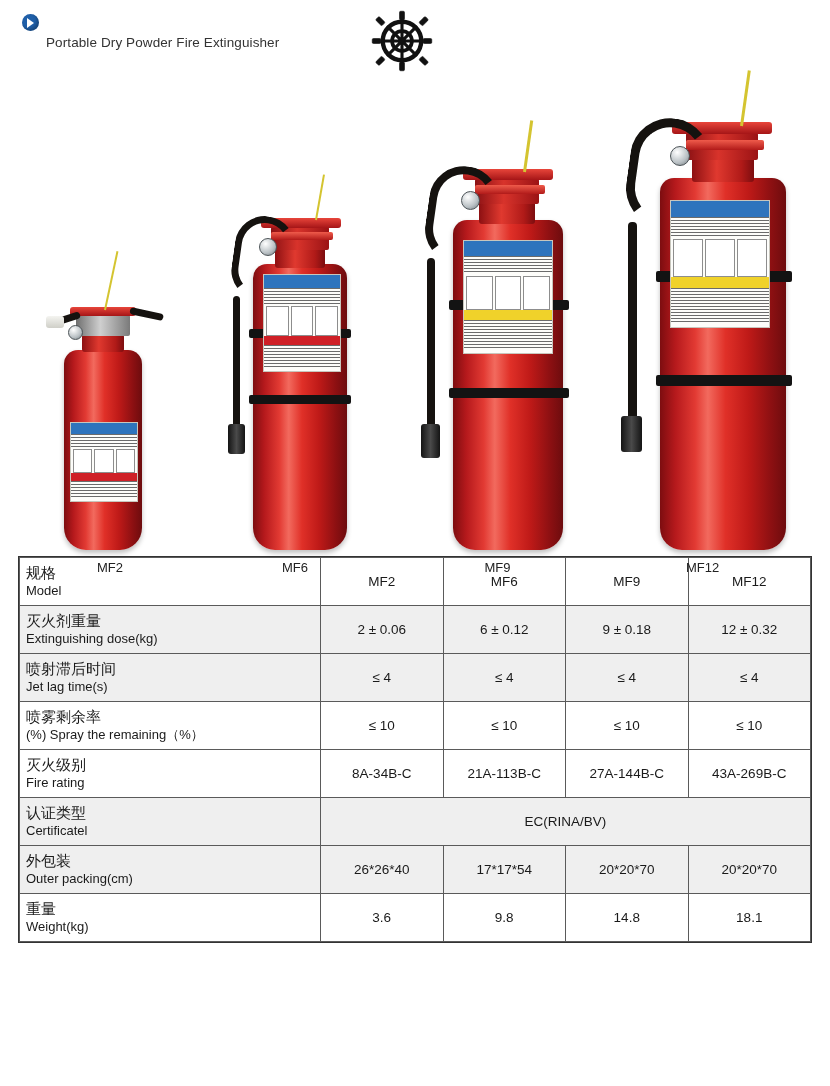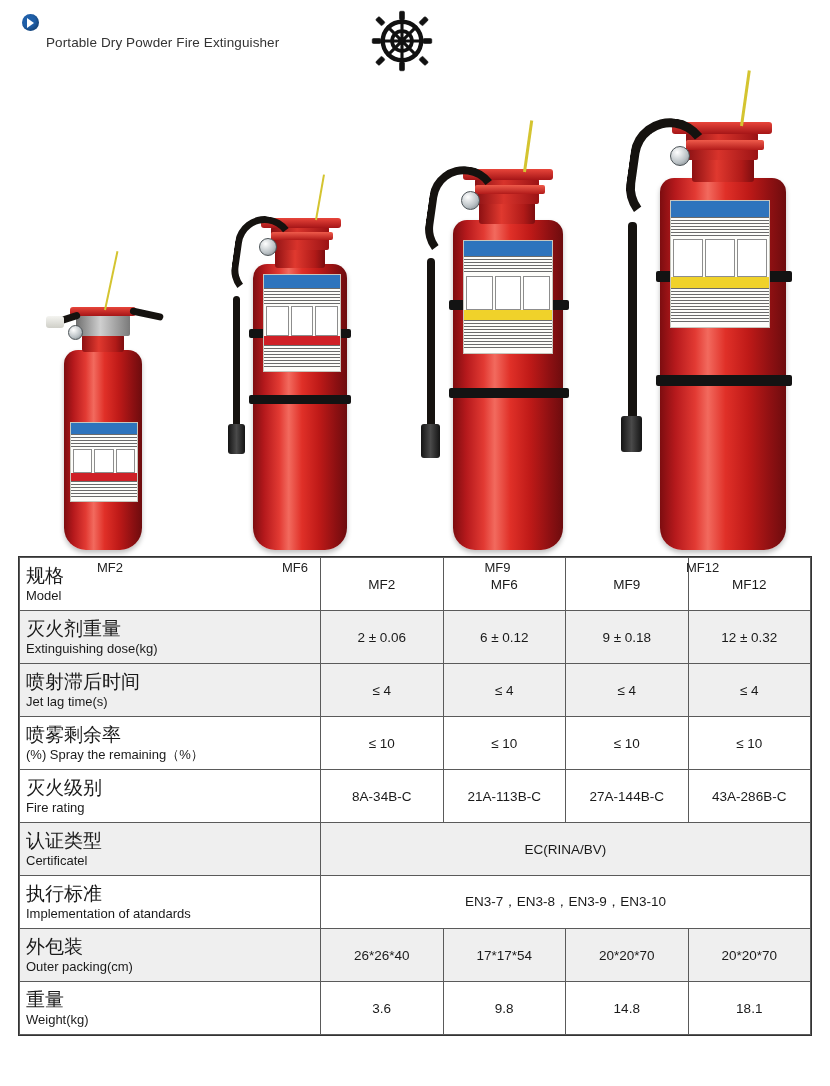--- a/index.html
+++ b/index.html
@@ -219,7 +219,7 @@
   }
   .cn {
     display: block;
-    font-size: 19px;
+    font-size: 15px;
   }
   .en {
     display: block;

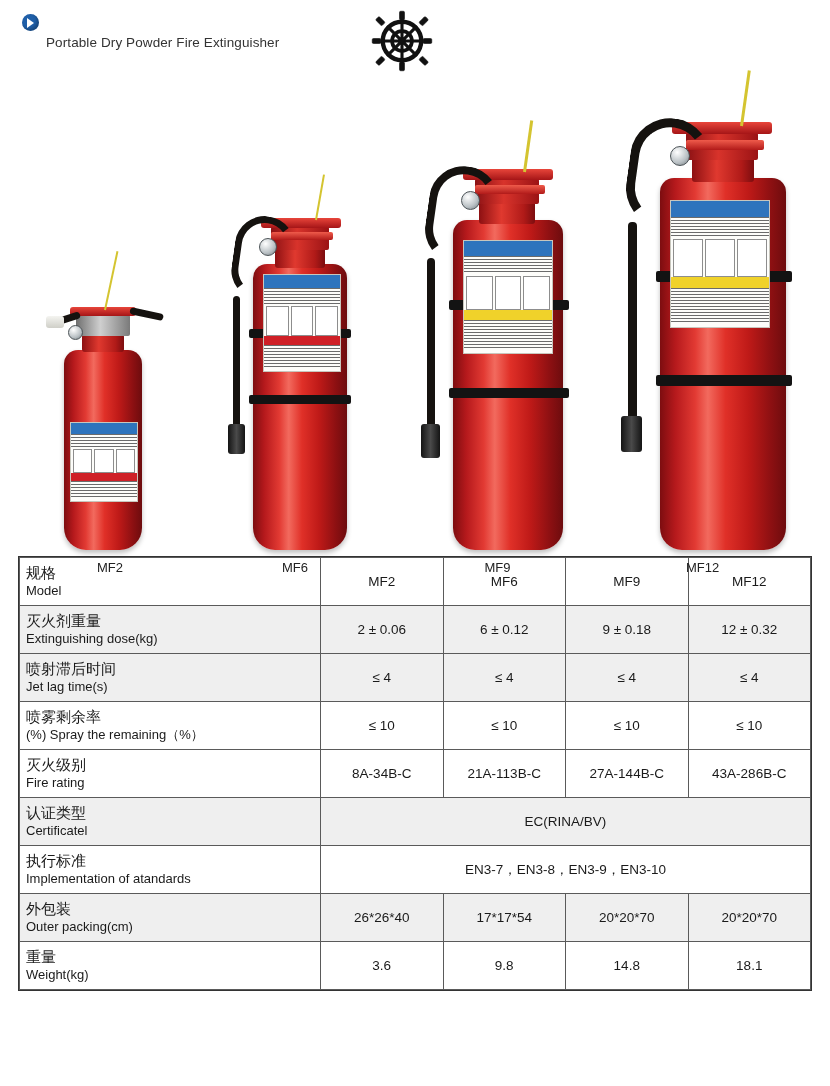--- a/index.html
+++ b/index.html
@@ -428,7 +428,7 @@
           <td class="val">8A-34B-C</td>
           <td class="val">21A-113B-C</td>
           <td class="val">27A-144B-C</td>
-          <td class="val">43A-286B-C</td>
+          <td class="val">43A-269B-C</td>
         </tr>
 
         <tr class="shade">

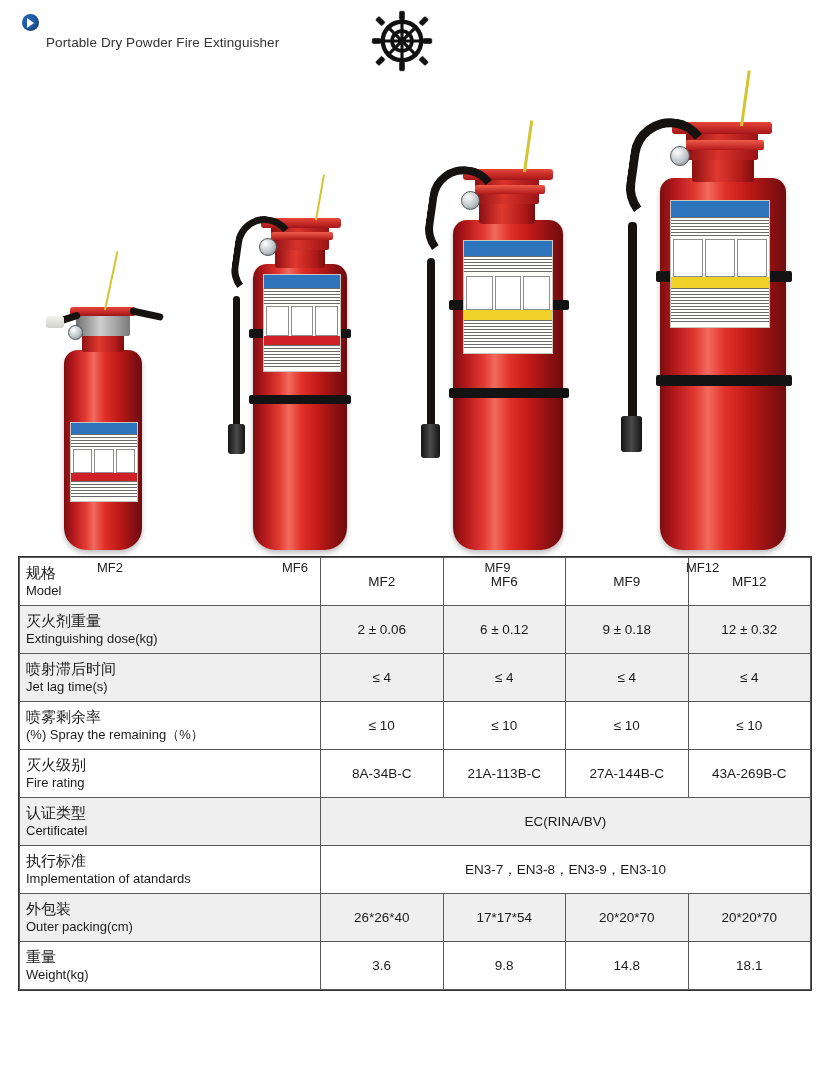--- a/index.html
+++ b/index.html
@@ -439,13 +439,6 @@
           <td class="val" colspan="4">EC(RINA/BV)</td>
         </tr>
 
-        <tr>
-          <td class="rowhead">
-            <span class="cn">执行标准</span>
-            <span class="en">Implementation of atandards</span>
-          </td>
-          <td class="val" colspan="4">EN3-7，EN3-8，EN3-9，EN3-10</td>
-        </tr>
 
         <tr class="shade">
           <td class="rowhead">

